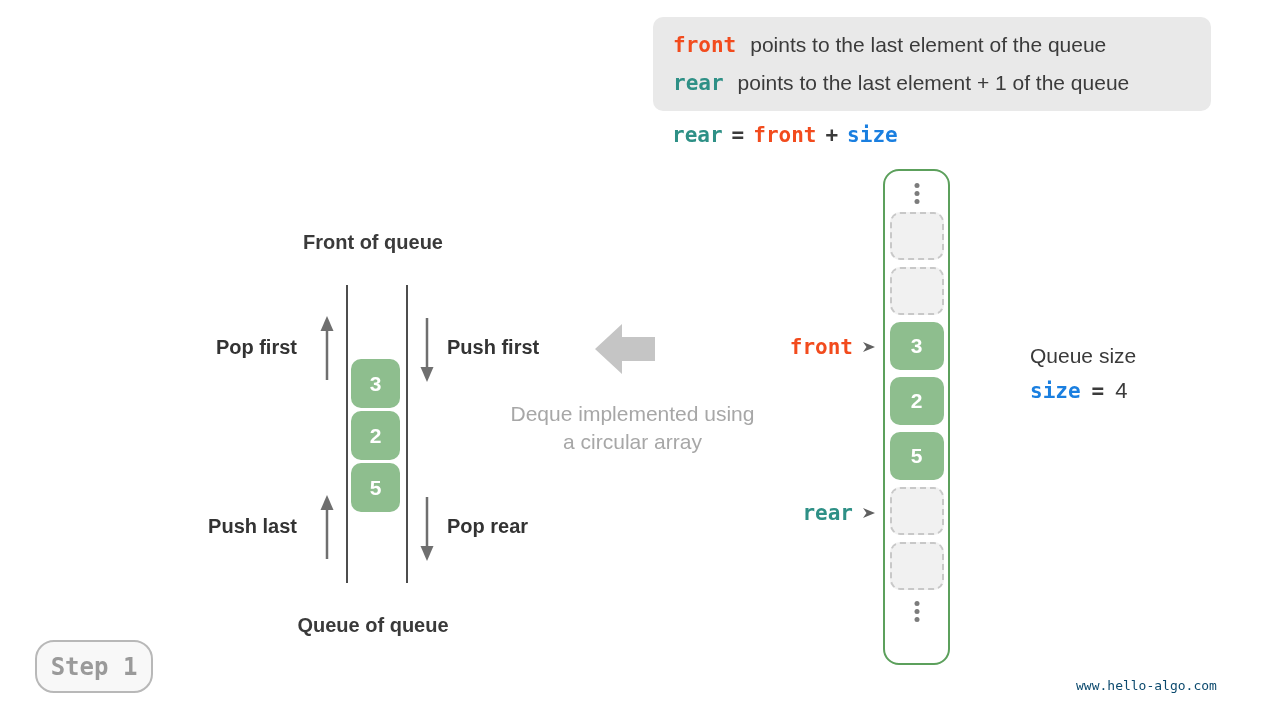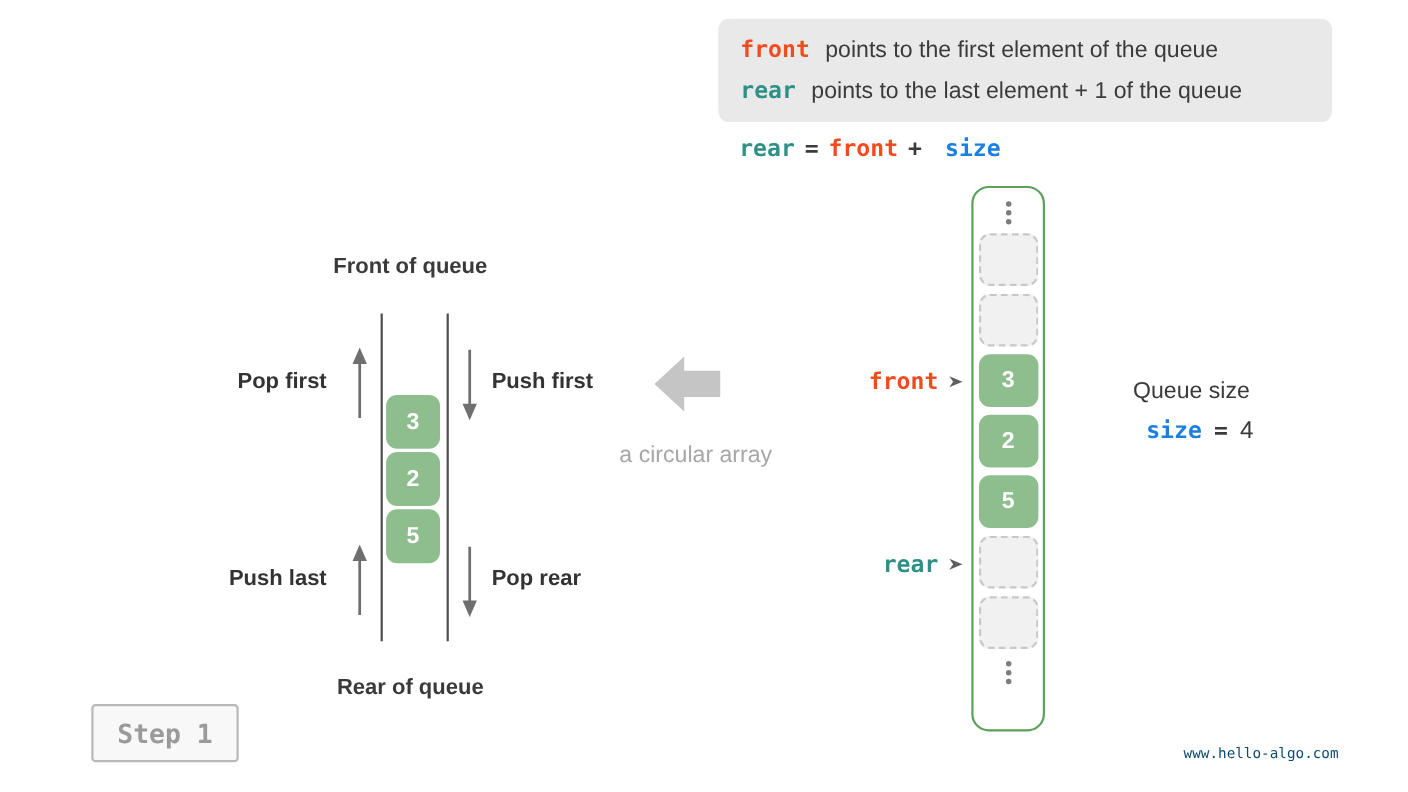--- a/index.html
+++ b/index.html
@@ -82,7 +82,7 @@
   <div class="info-box">
     <div class="info-line">
       <span class="mono code-orange">front</span>
-      <span>points to the first element of the queue</span>
+      <span>points to the last element of the queue</span>
     </div>
     <div class="info-line">
       <span class="mono code-teal">rear</span>

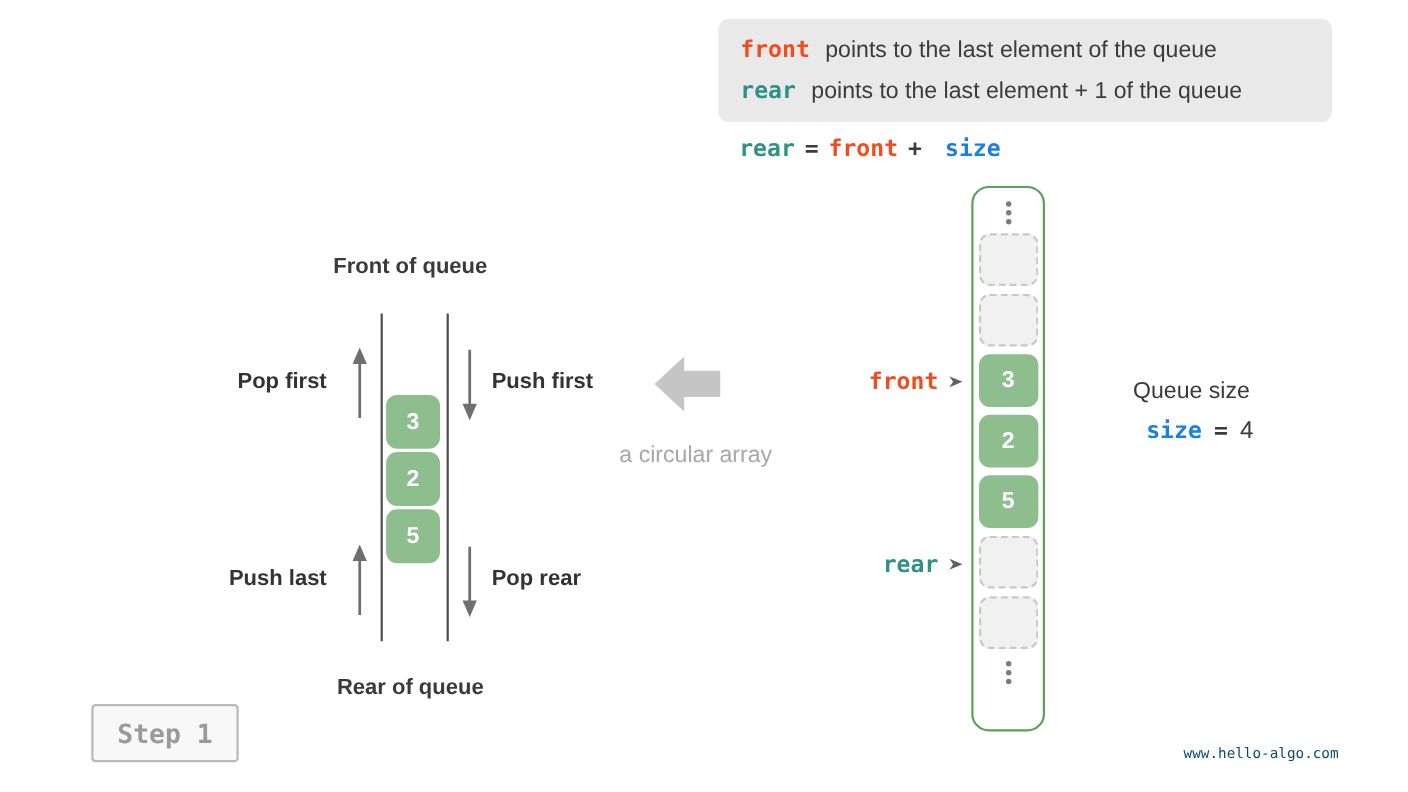--- a/index.html
+++ b/index.html
@@ -19,7 +19,7 @@
   .info-line{display:flex;align-items:baseline;gap:14px;line-height:37px;font-size:21px;}
   .code-orange{color:var(--orange);font-size:21px;}
   .code-teal{color:var(--teal);font-size:21px;}
-  .code-blue{color:var(--blue);font-size:21px;margin-left:12px;}
+  .code-blue{color:var(--blue);font-size:21px;}
   .code-dark{color:var(--dark);font-size:21px;}
 
   

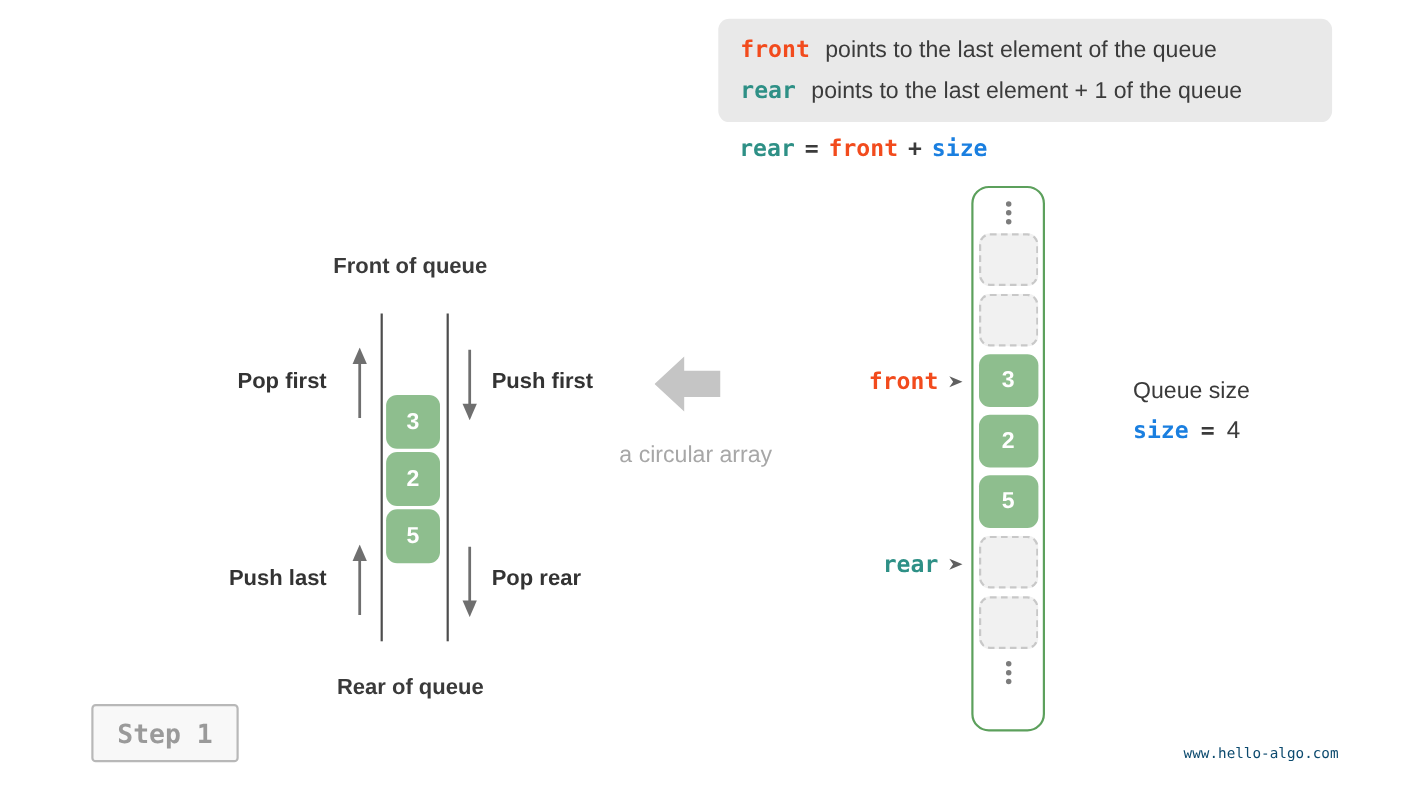--- a/index.html
+++ b/index.html
@@ -135,6 +135,7 @@
     <polygon points="0,29 27,4 27,17 60,17 60,41 27,41 27,54" fill="#c5c5c5"></polygon>
   </svg>
   <div class="caption">
+    <div>Deque implemented using</div>
     <div>a circular array</div>
   </div>
 

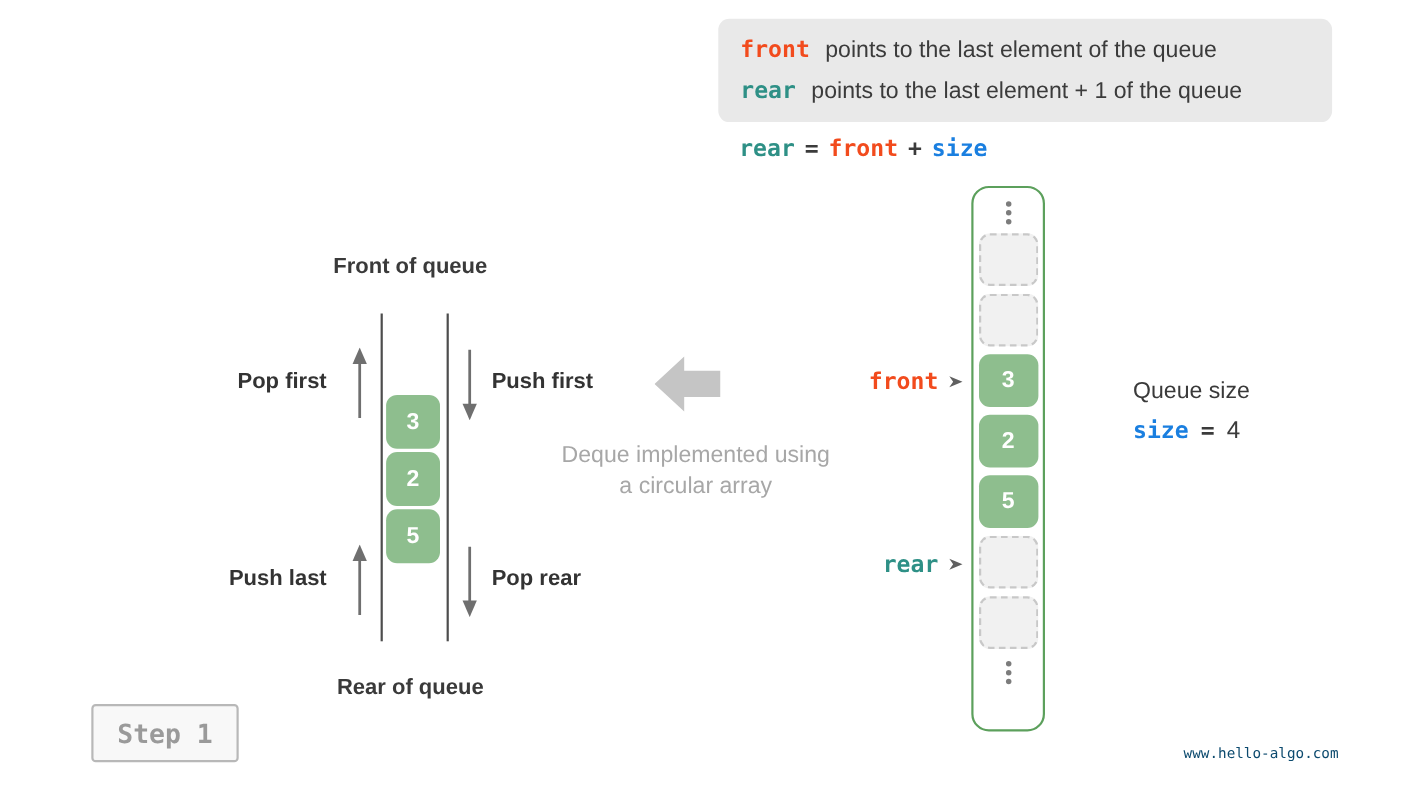--- a/index.html
+++ b/index.html
@@ -99,7 +99,7 @@
   </div>
 
   <div class="title t-front">Front of queue</div>
-  <div class="title t-rear">Rear of queue</div>
+  <div class="title t-rear">Queue of queue</div>
   <div class="vline vl-left"></div>
   <div class="vline vl-right"></div>
 

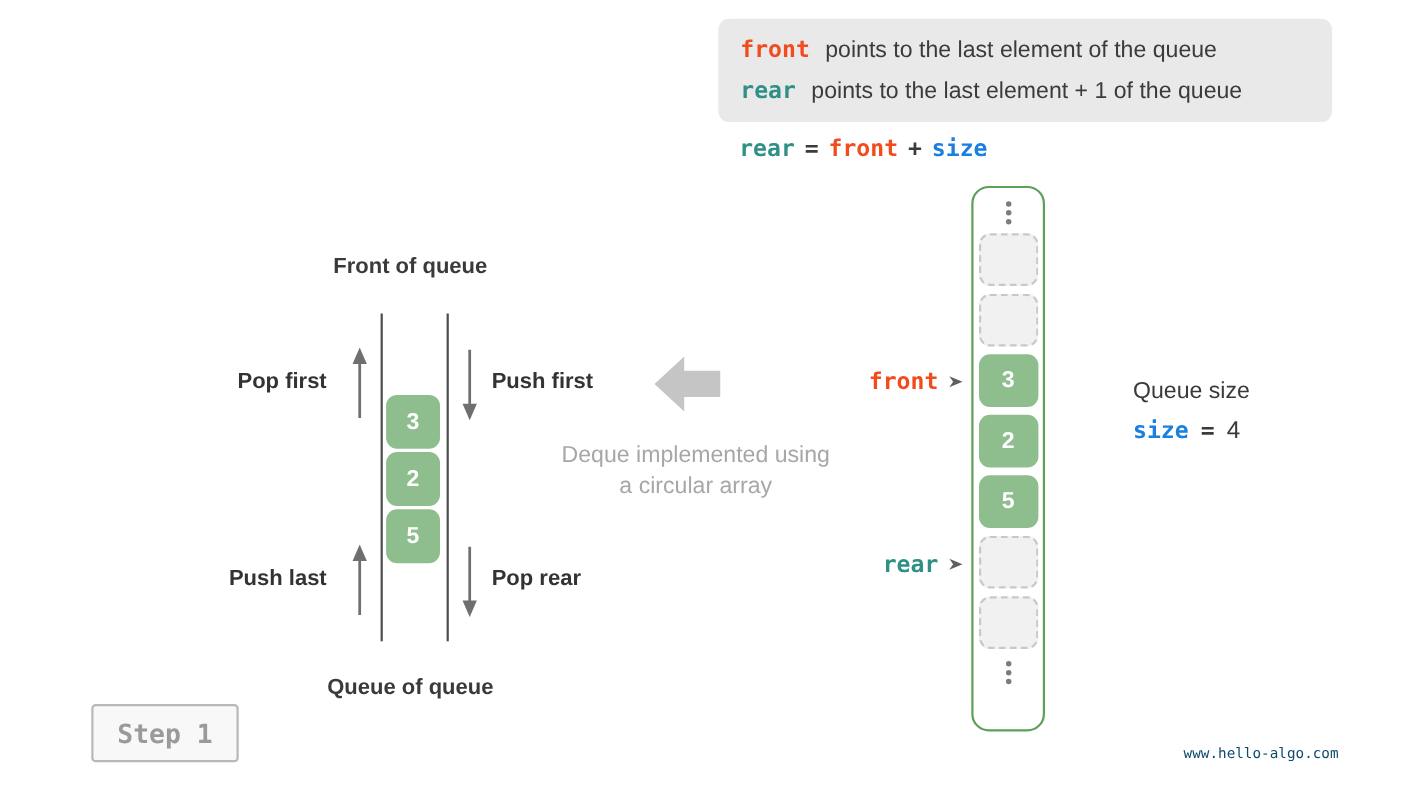--- a/index.html
+++ b/index.html
@@ -68,9 +68,9 @@
   .qsize-line{display:flex;align-items:center;gap:11px;font-size:21px;}
 
   
-  .step{position:absolute;left:35px;top:640px;width:134px;height:53px;background:#f8f8f8;
-        border:2px solid #b8b8b8;border-radius:4px;display:flex;align-items:center;justify-content:center;
-        font-family:"DejaVu Sans Mono",monospace;font-weight:bold;font-size:24px;color:#9a9a9a;margin-left:48px;}
+  .step{position:absolute;left:35px;top:640px;width:118px;height:53px;background:#f8f8f8;
+        border:2px solid #b8b8b8;border-radius:19px;display:flex;align-items:center;justify-content:center;
+        font-family:"DejaVu Sans Mono",monospace;font-weight:bold;font-size:24px;color:#9a9a9a;}
   .watermark{position:absolute;left:1076px;top:678px;font-family:"DejaVu Sans Mono",monospace;
              font-size:13px;color:#0c4a6e;}
 </style>

